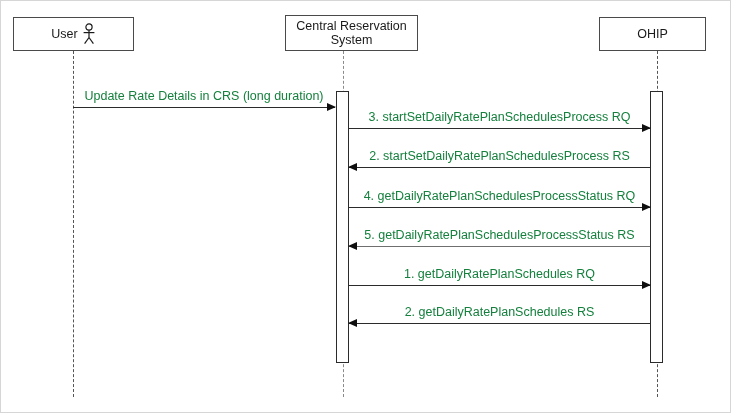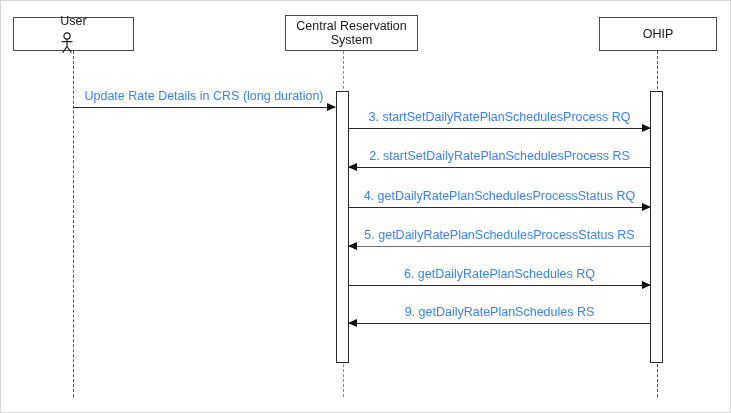--- a/index.html
+++ b/index.html
@@ -37,10 +37,9 @@
   }
   .actor-row {
     display: flex;
-    align-items: flex-start;
+    align-items: center;
     justify-content: center;
     gap: 4px;
-    flex-direction: column;
   }
   .actor-icon {
     display: block;

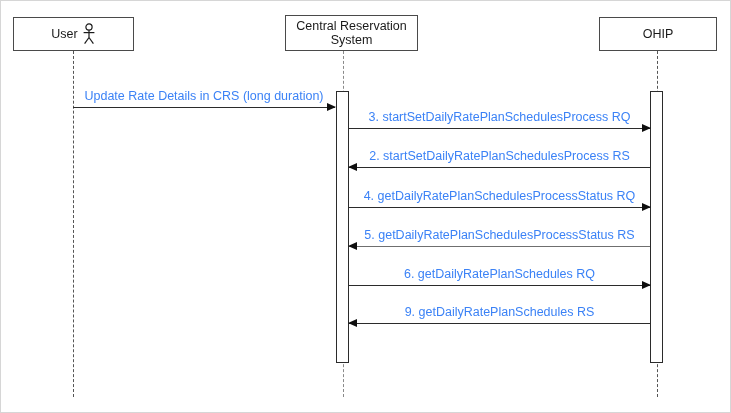--- a/index.html
+++ b/index.html
@@ -123,7 +123,7 @@
 System</span>
   </div>
 
-  <div class="lifeline-box" id="box-ohip" style="left: 598px; top: 16px; width: 118px; height: 34px;">
+  <div class="lifeline-box" id="box-ohip" style="left: 598px; top: 16px; width: 107px; height: 34px;">
     <span class="box-label">OHIP</span>
   </div>
 

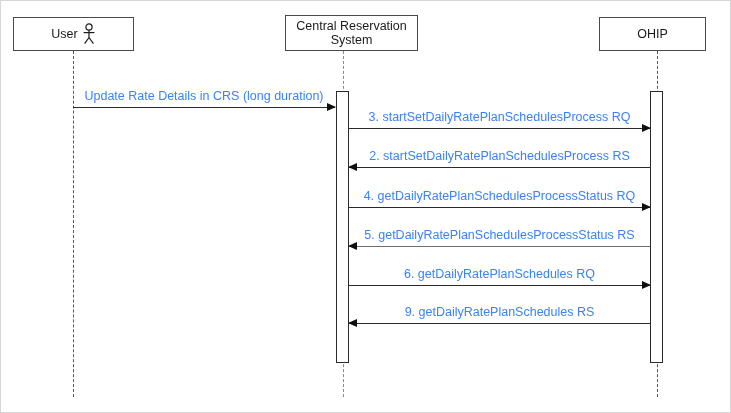--- a/index.html
+++ b/index.html
@@ -96,7 +96,7 @@
     bottom: 4px;
     text-align: center;
     font-size: 12.5px;
-    color: #3b82f6;
+    color: #15803d;
     white-space: nowrap;
   }
 </style>

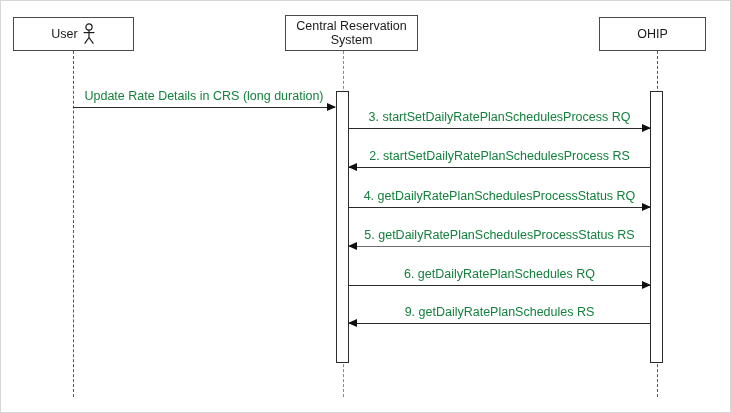--- a/index.html
+++ b/index.html
@@ -167,7 +167,7 @@
       <div class="msg right" style="left: 348px; top: 284px; width: 301px;">
         <div class="line"></div>
         <div class="head"></div>
-        <div class="label">6. getDailyRatePlanSchedules RQ</div>
+        <div class="label">1. getDailyRatePlanSchedules RQ</div>
       </div>
       <div class="msg left" style="left: 348px; top: 322px; width: 301px;">
         <div class="line"></div>

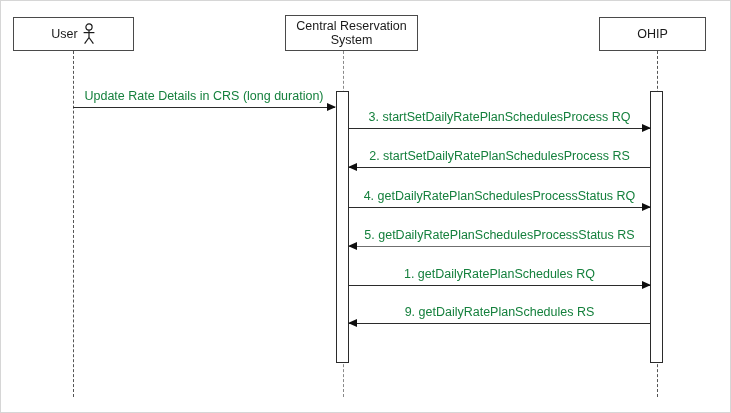--- a/index.html
+++ b/index.html
@@ -172,7 +172,7 @@
       <div class="msg left" style="left: 348px; top: 322px; width: 301px;">
         <div class="line"></div>
         <div class="head"></div>
-        <div class="label">9. getDailyRatePlanSchedules RS</div>
+        <div class="label">2. getDailyRatePlanSchedules RS</div>
       </div>
     </div>
 

